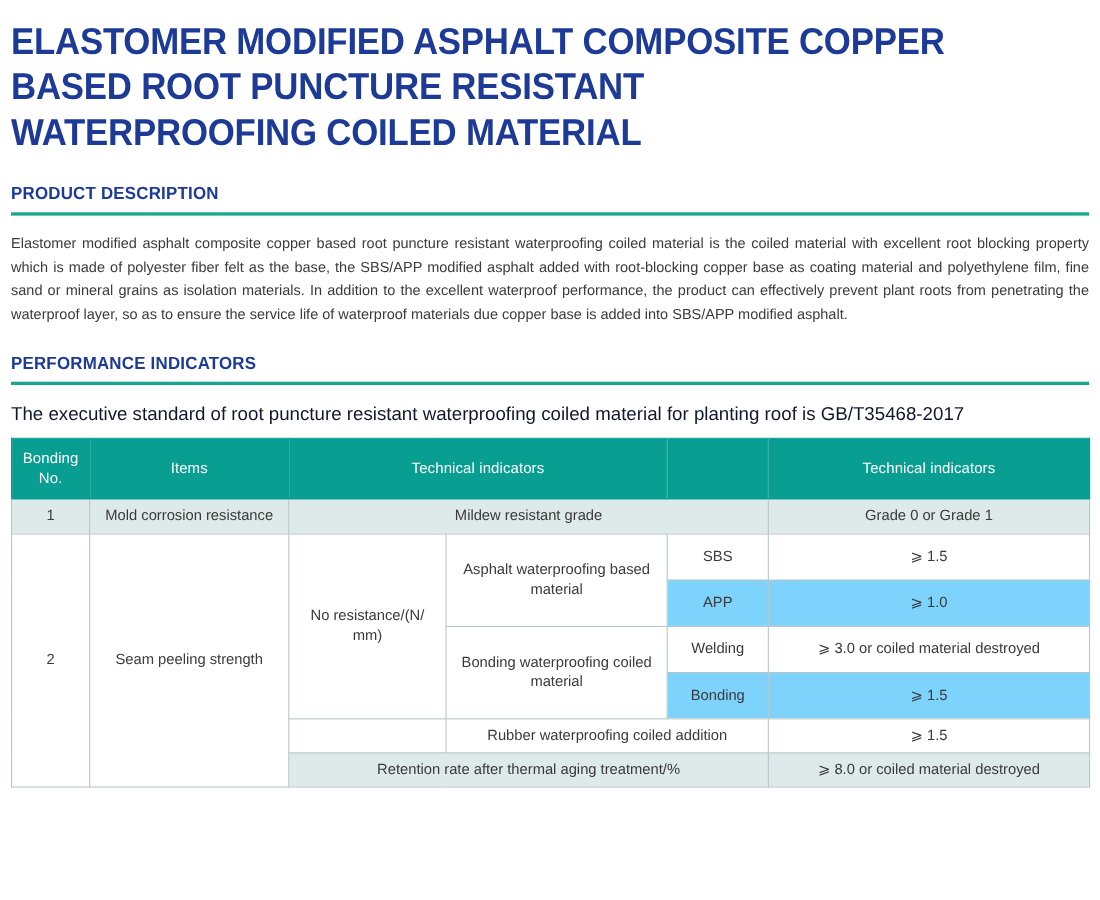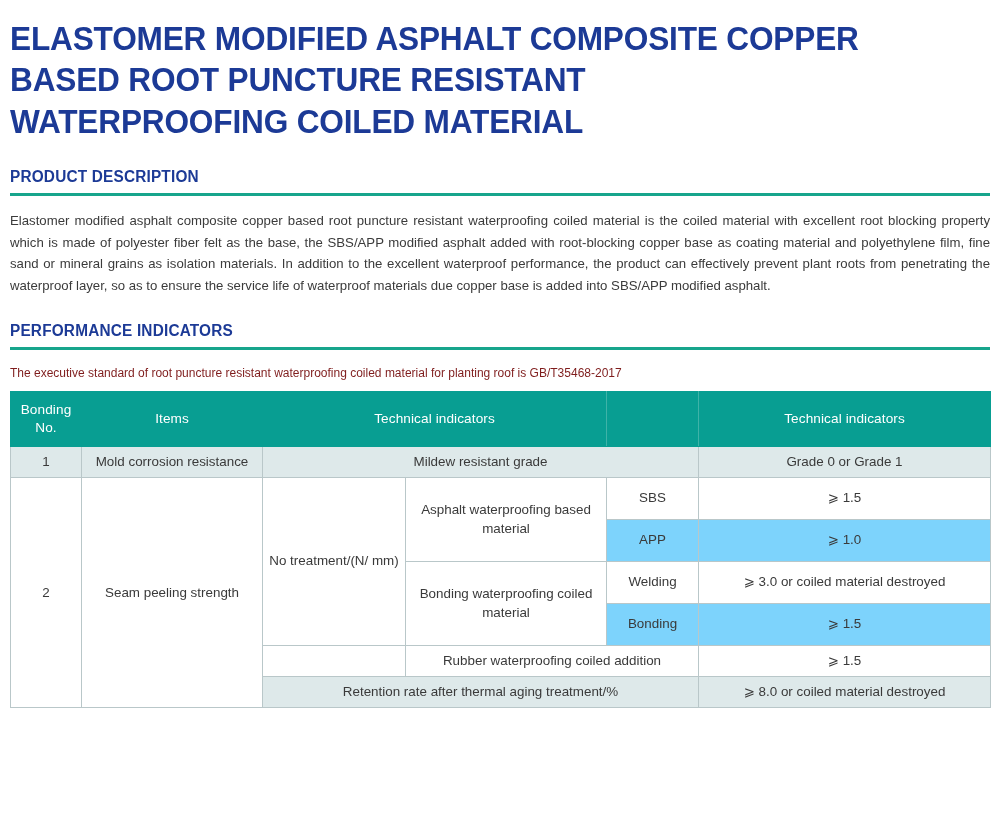--- a/index.html
+++ b/index.html
@@ -68,9 +68,9 @@
     margin: 0;
   }
   .standard-line {
-    font-size: 12px;
+    font-size: 17px;
     line-height: 1.5;
-    color: #7f1d1d;
+    color: #0f172a;
     margin: 0 0 9px 0;
   }
 

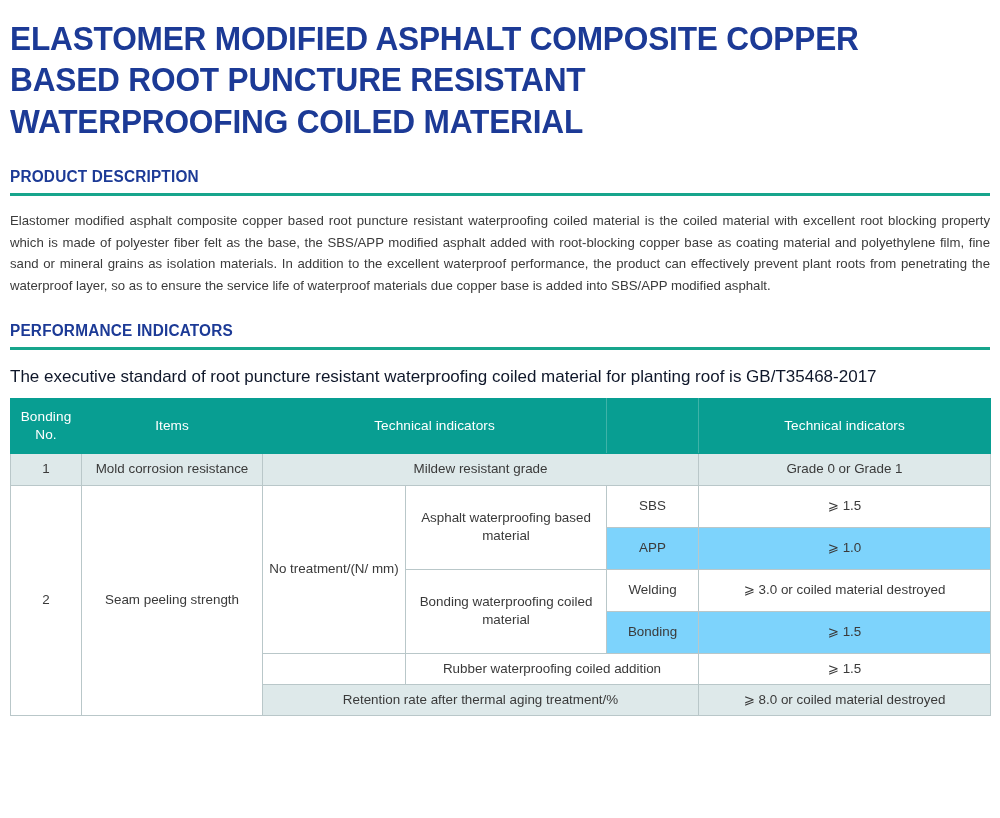--- a/index.html
+++ b/index.html
@@ -157,7 +157,7 @@
         <tr class="plain r-sbs">
           <td rowspan="6">2</td>
           <td rowspan="6">Seam peeling strength</td>
-          <td rowspan="4">No treatment/(N/ mm)</td>
+          <td rowspan="4">No resistance/(N/ mm)</td>
           <td rowspan="2">Asphalt waterproofing based material</td>
           <td>SBS</td>
           <td>⩾ 1.5</td>

